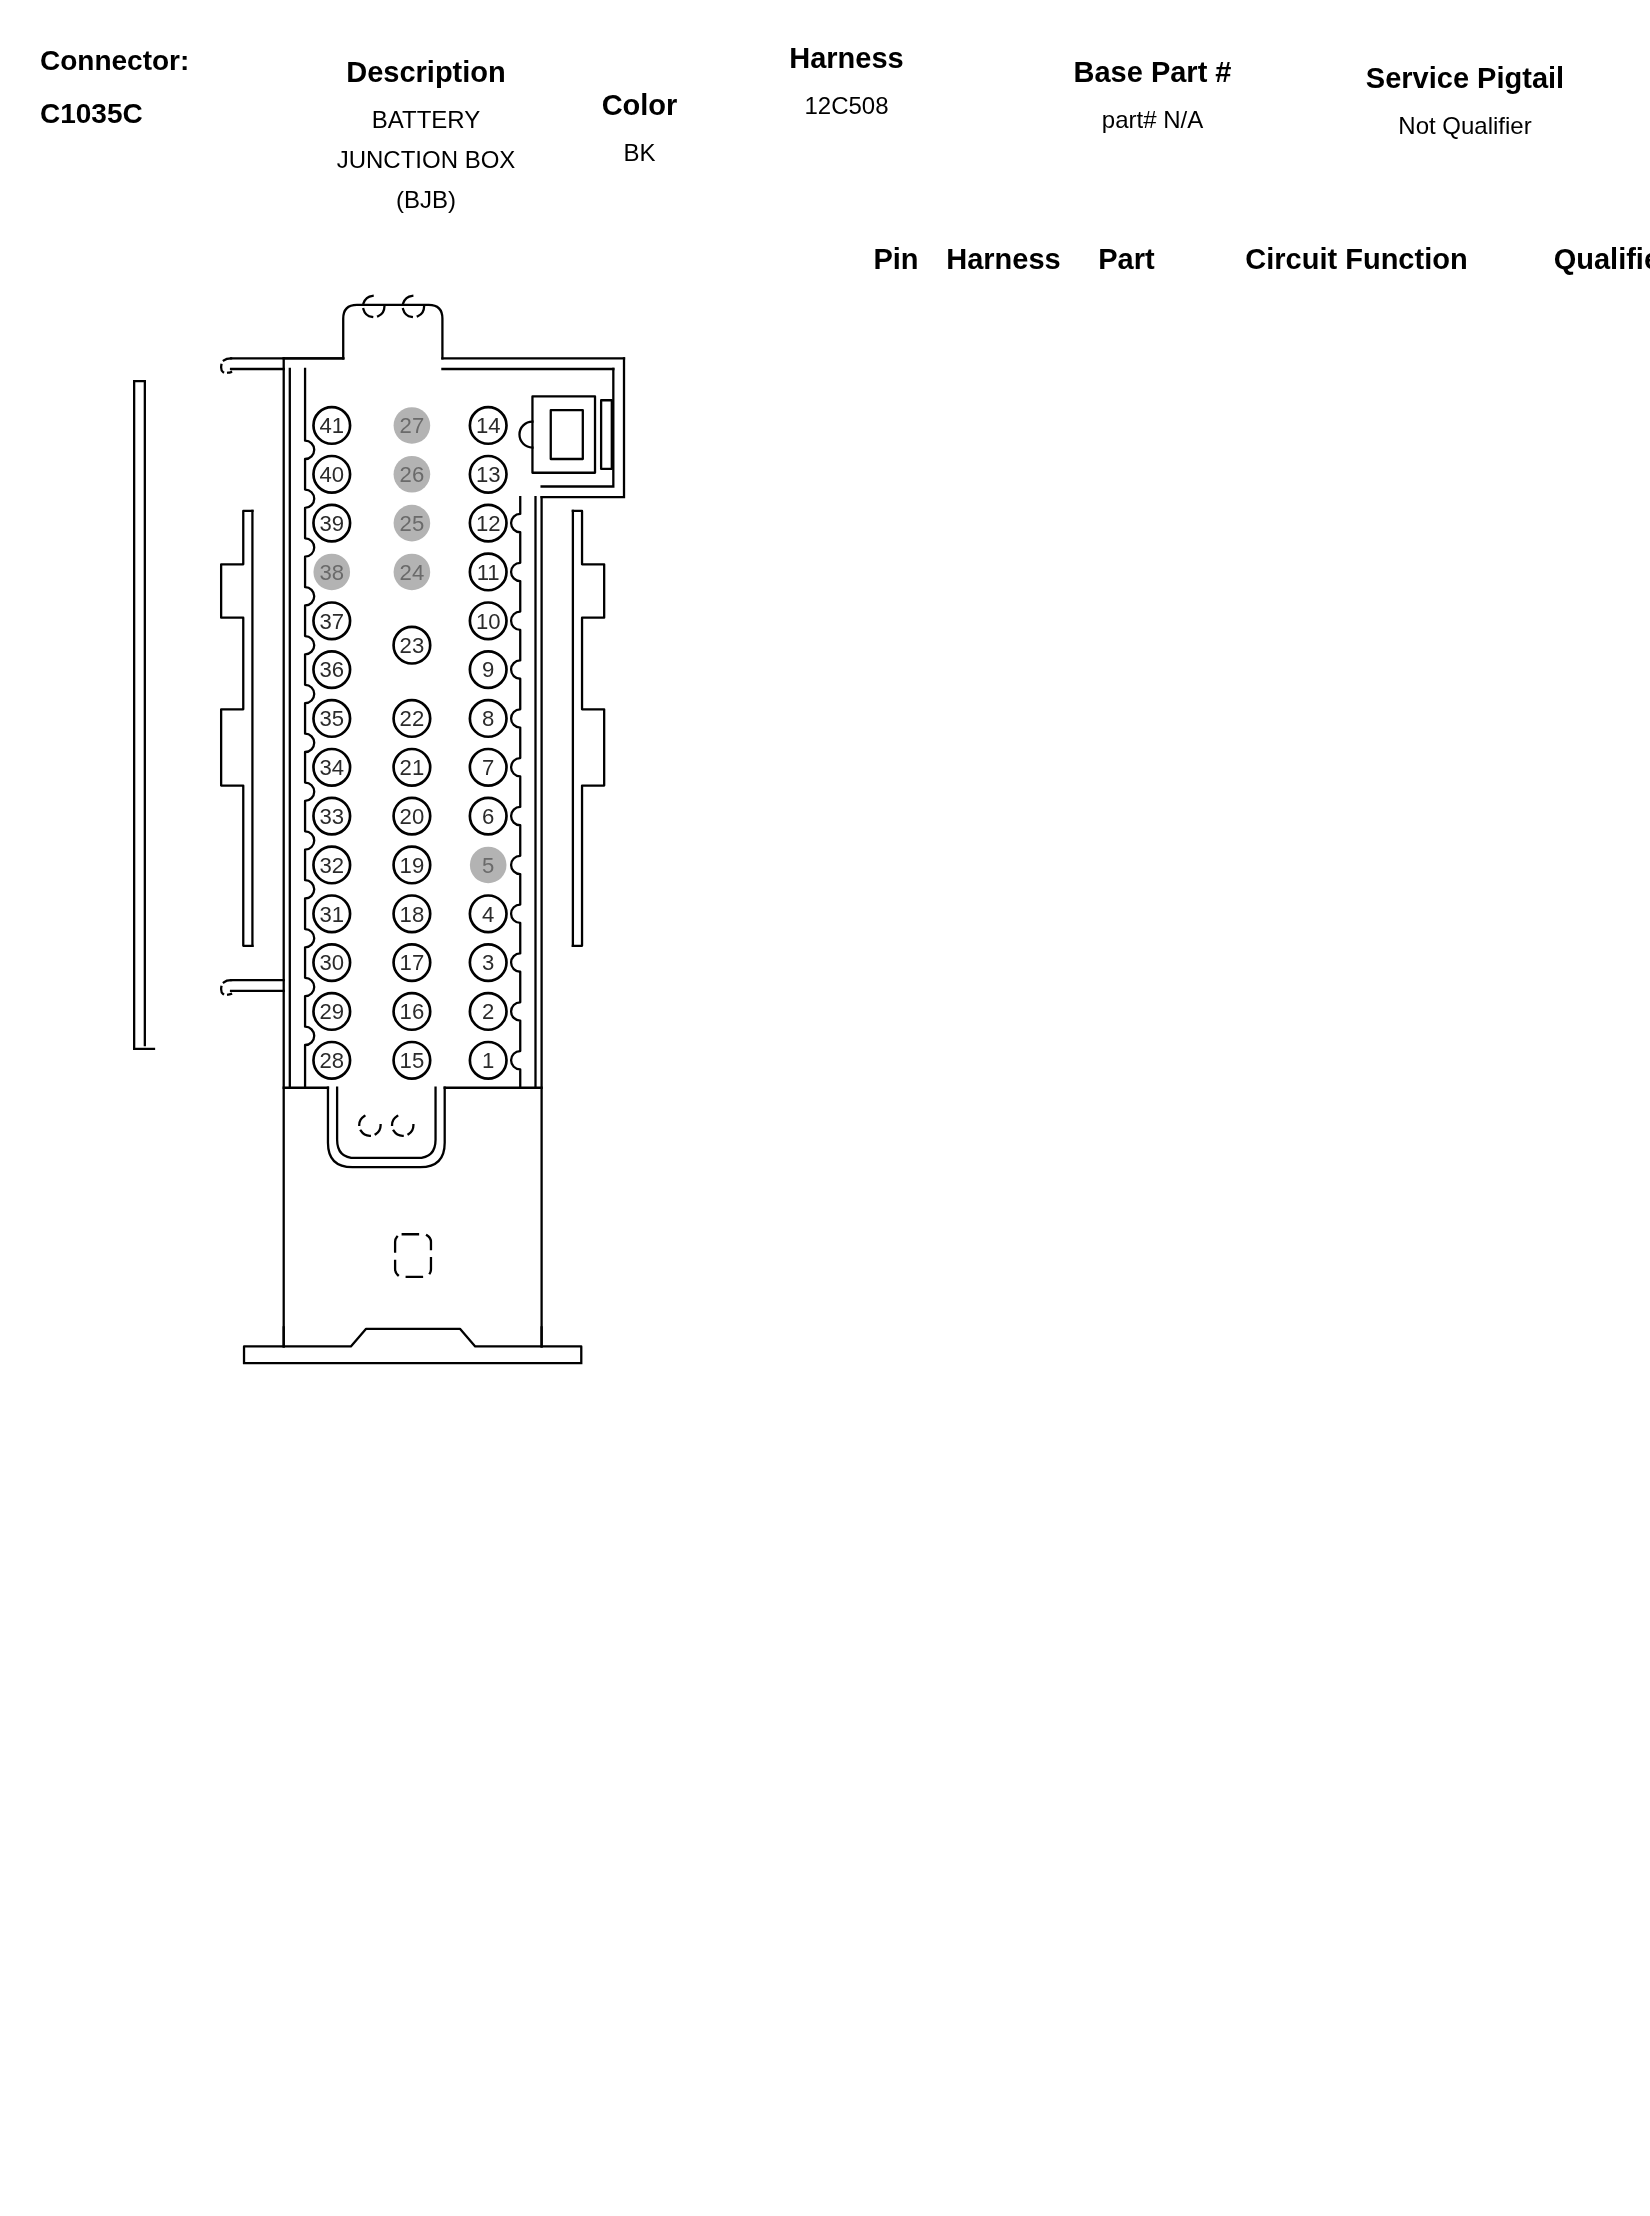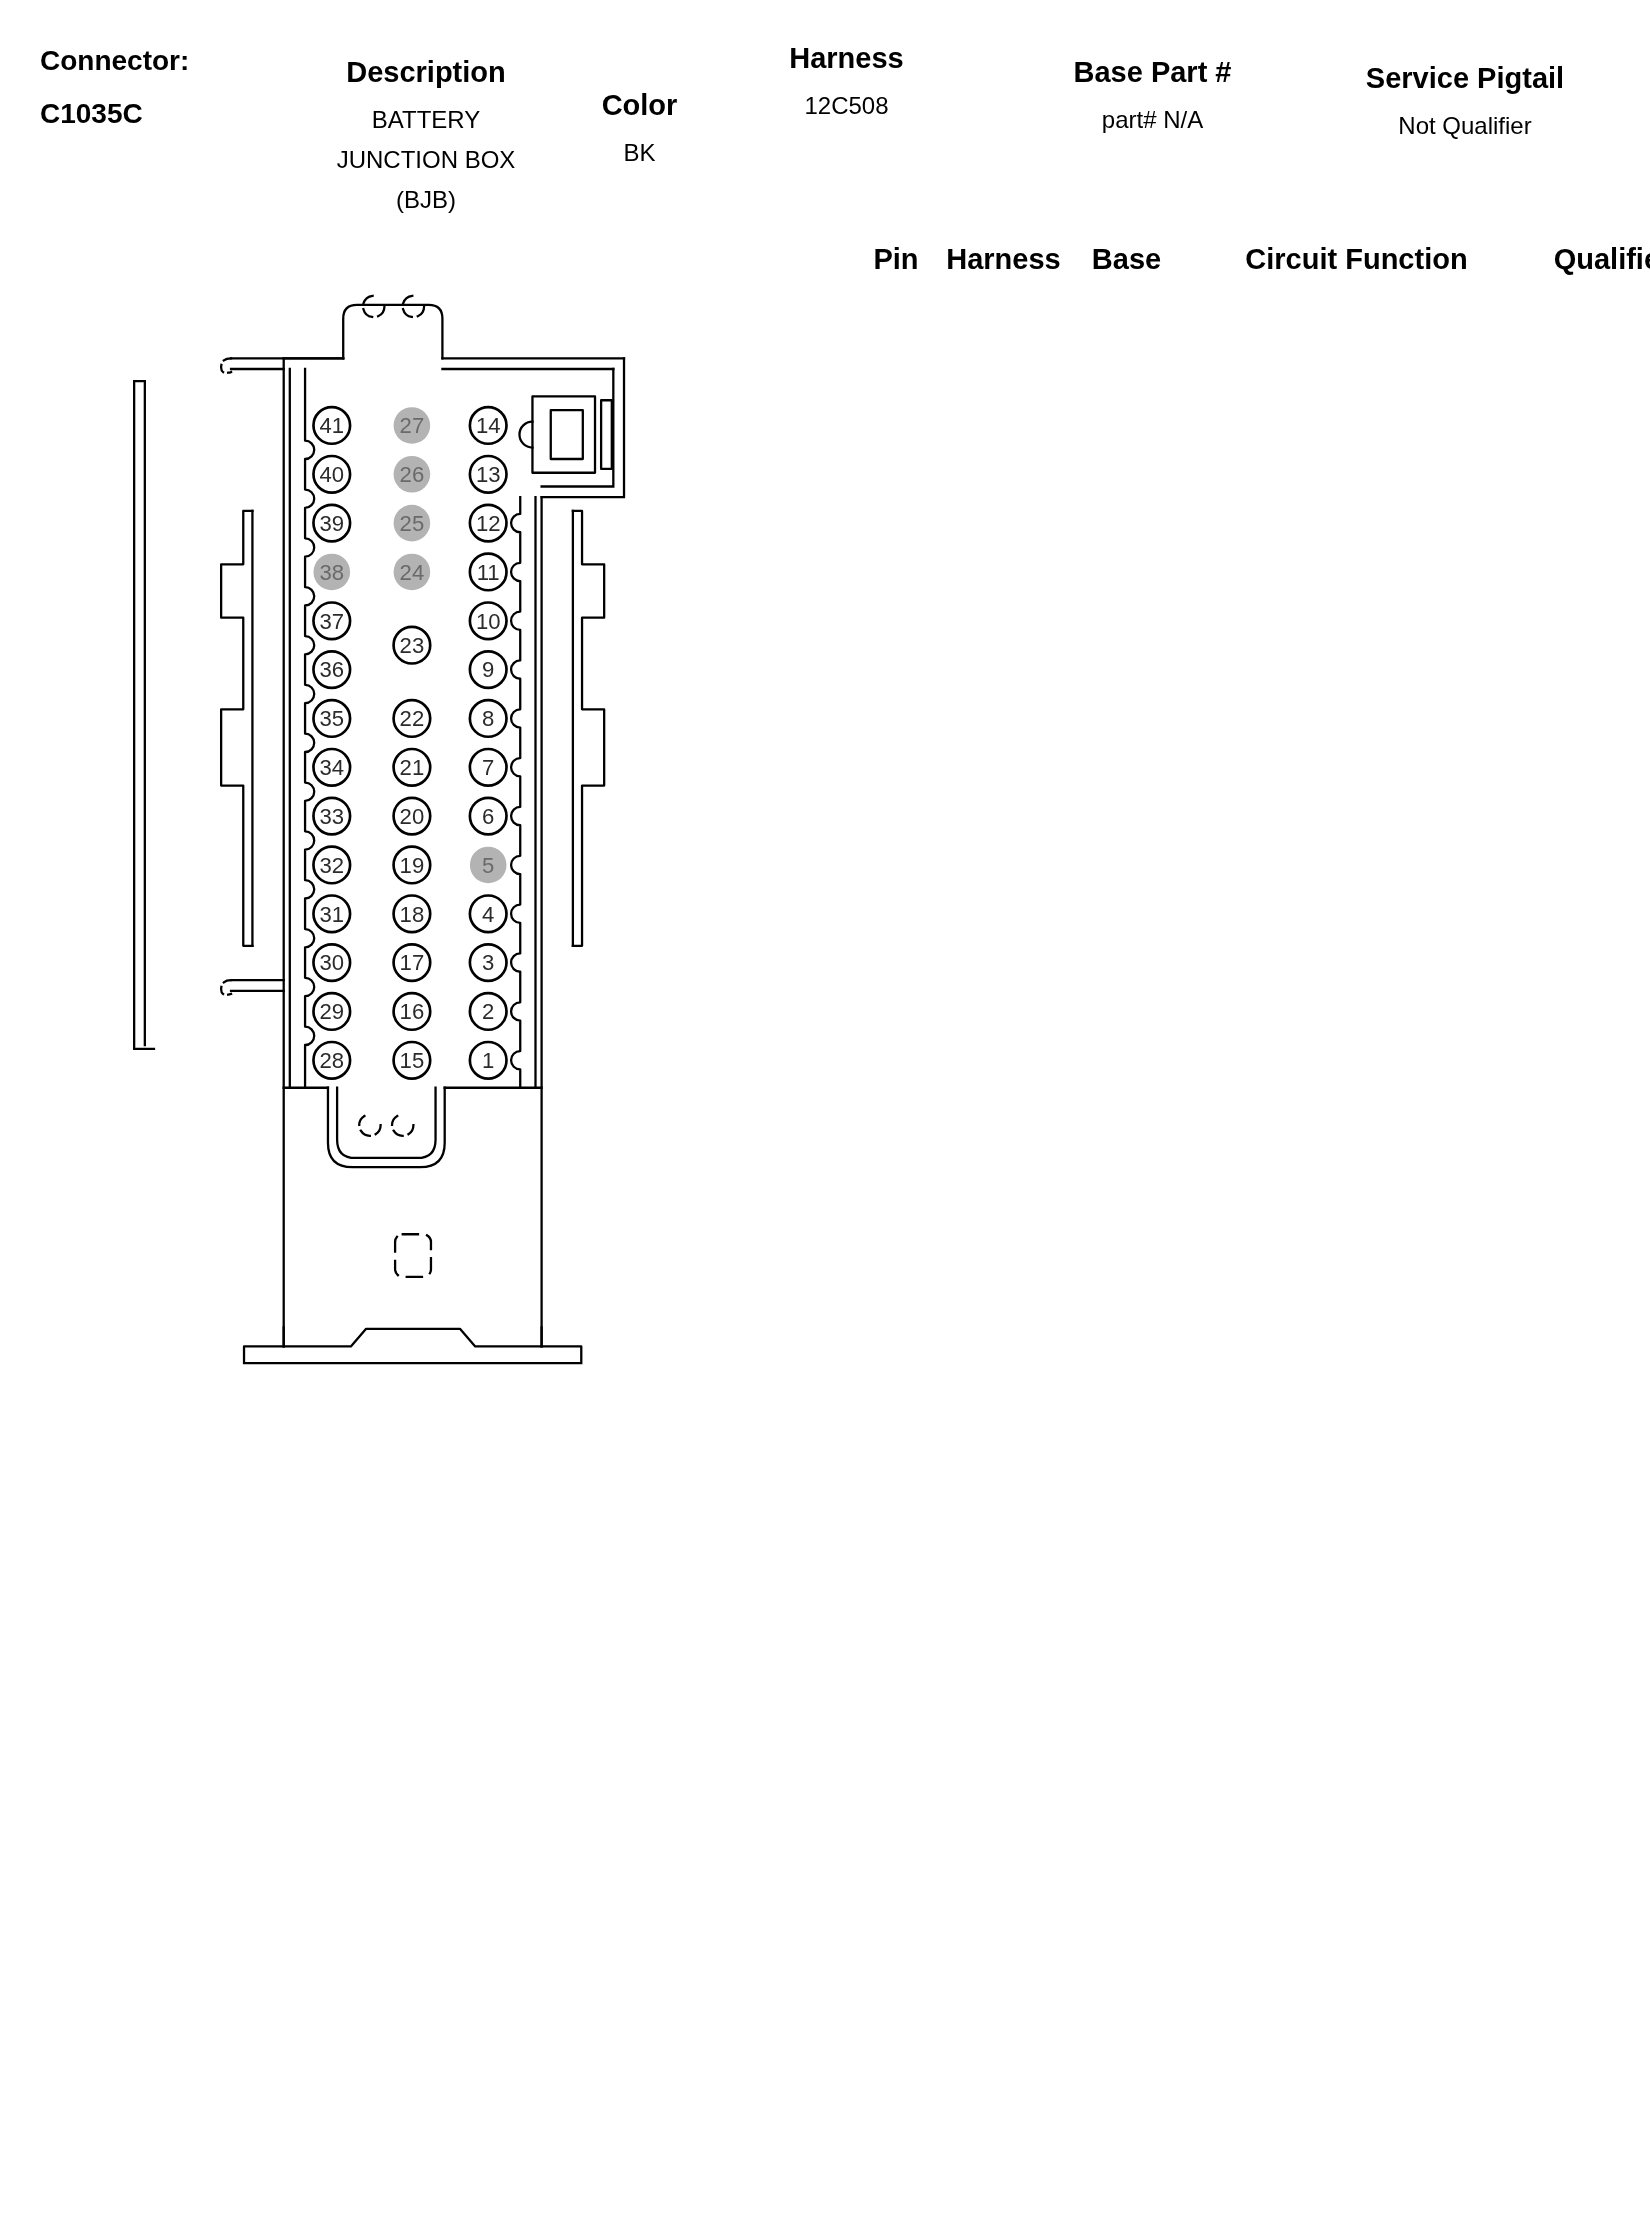--- a/index.html
+++ b/index.html
@@ -220,7 +220,7 @@
   <div class="thead">
     <div class="th">Pin</div>
     <div class="th">Harness</div>
-    <div class="th">Base</div>
+    <div class="th">Part</div>
     <div class="th">Circuit Function</div>
     <div class="th">Qualifier</div>
   </div>

